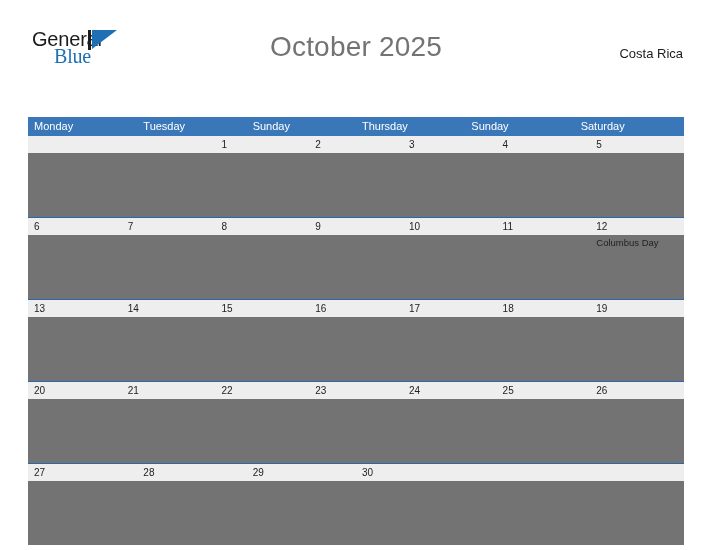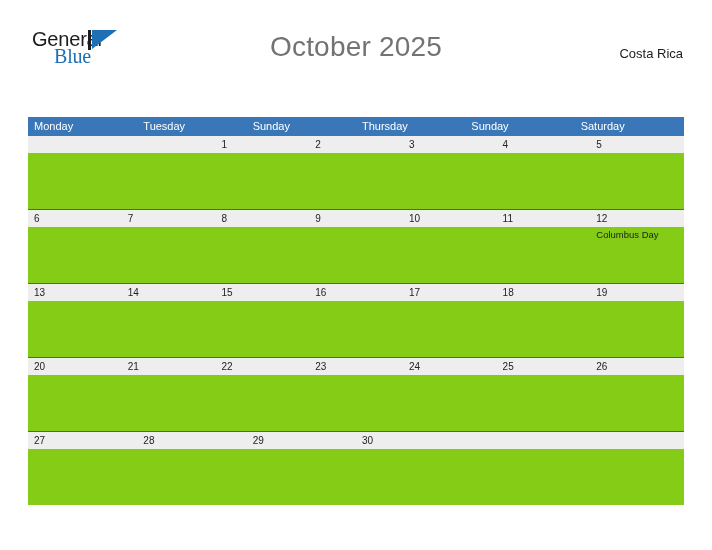--- a/index.html
+++ b/index.html
@@ -127,8 +127,8 @@
   .week-body {
     display: flex;
     width: 100%;
-    height: 56px;
-    background: #84cc16;
+    height: 64px;
+    background: #737373;
   }
   .daycell-num {
     flex: 1 1 0;

